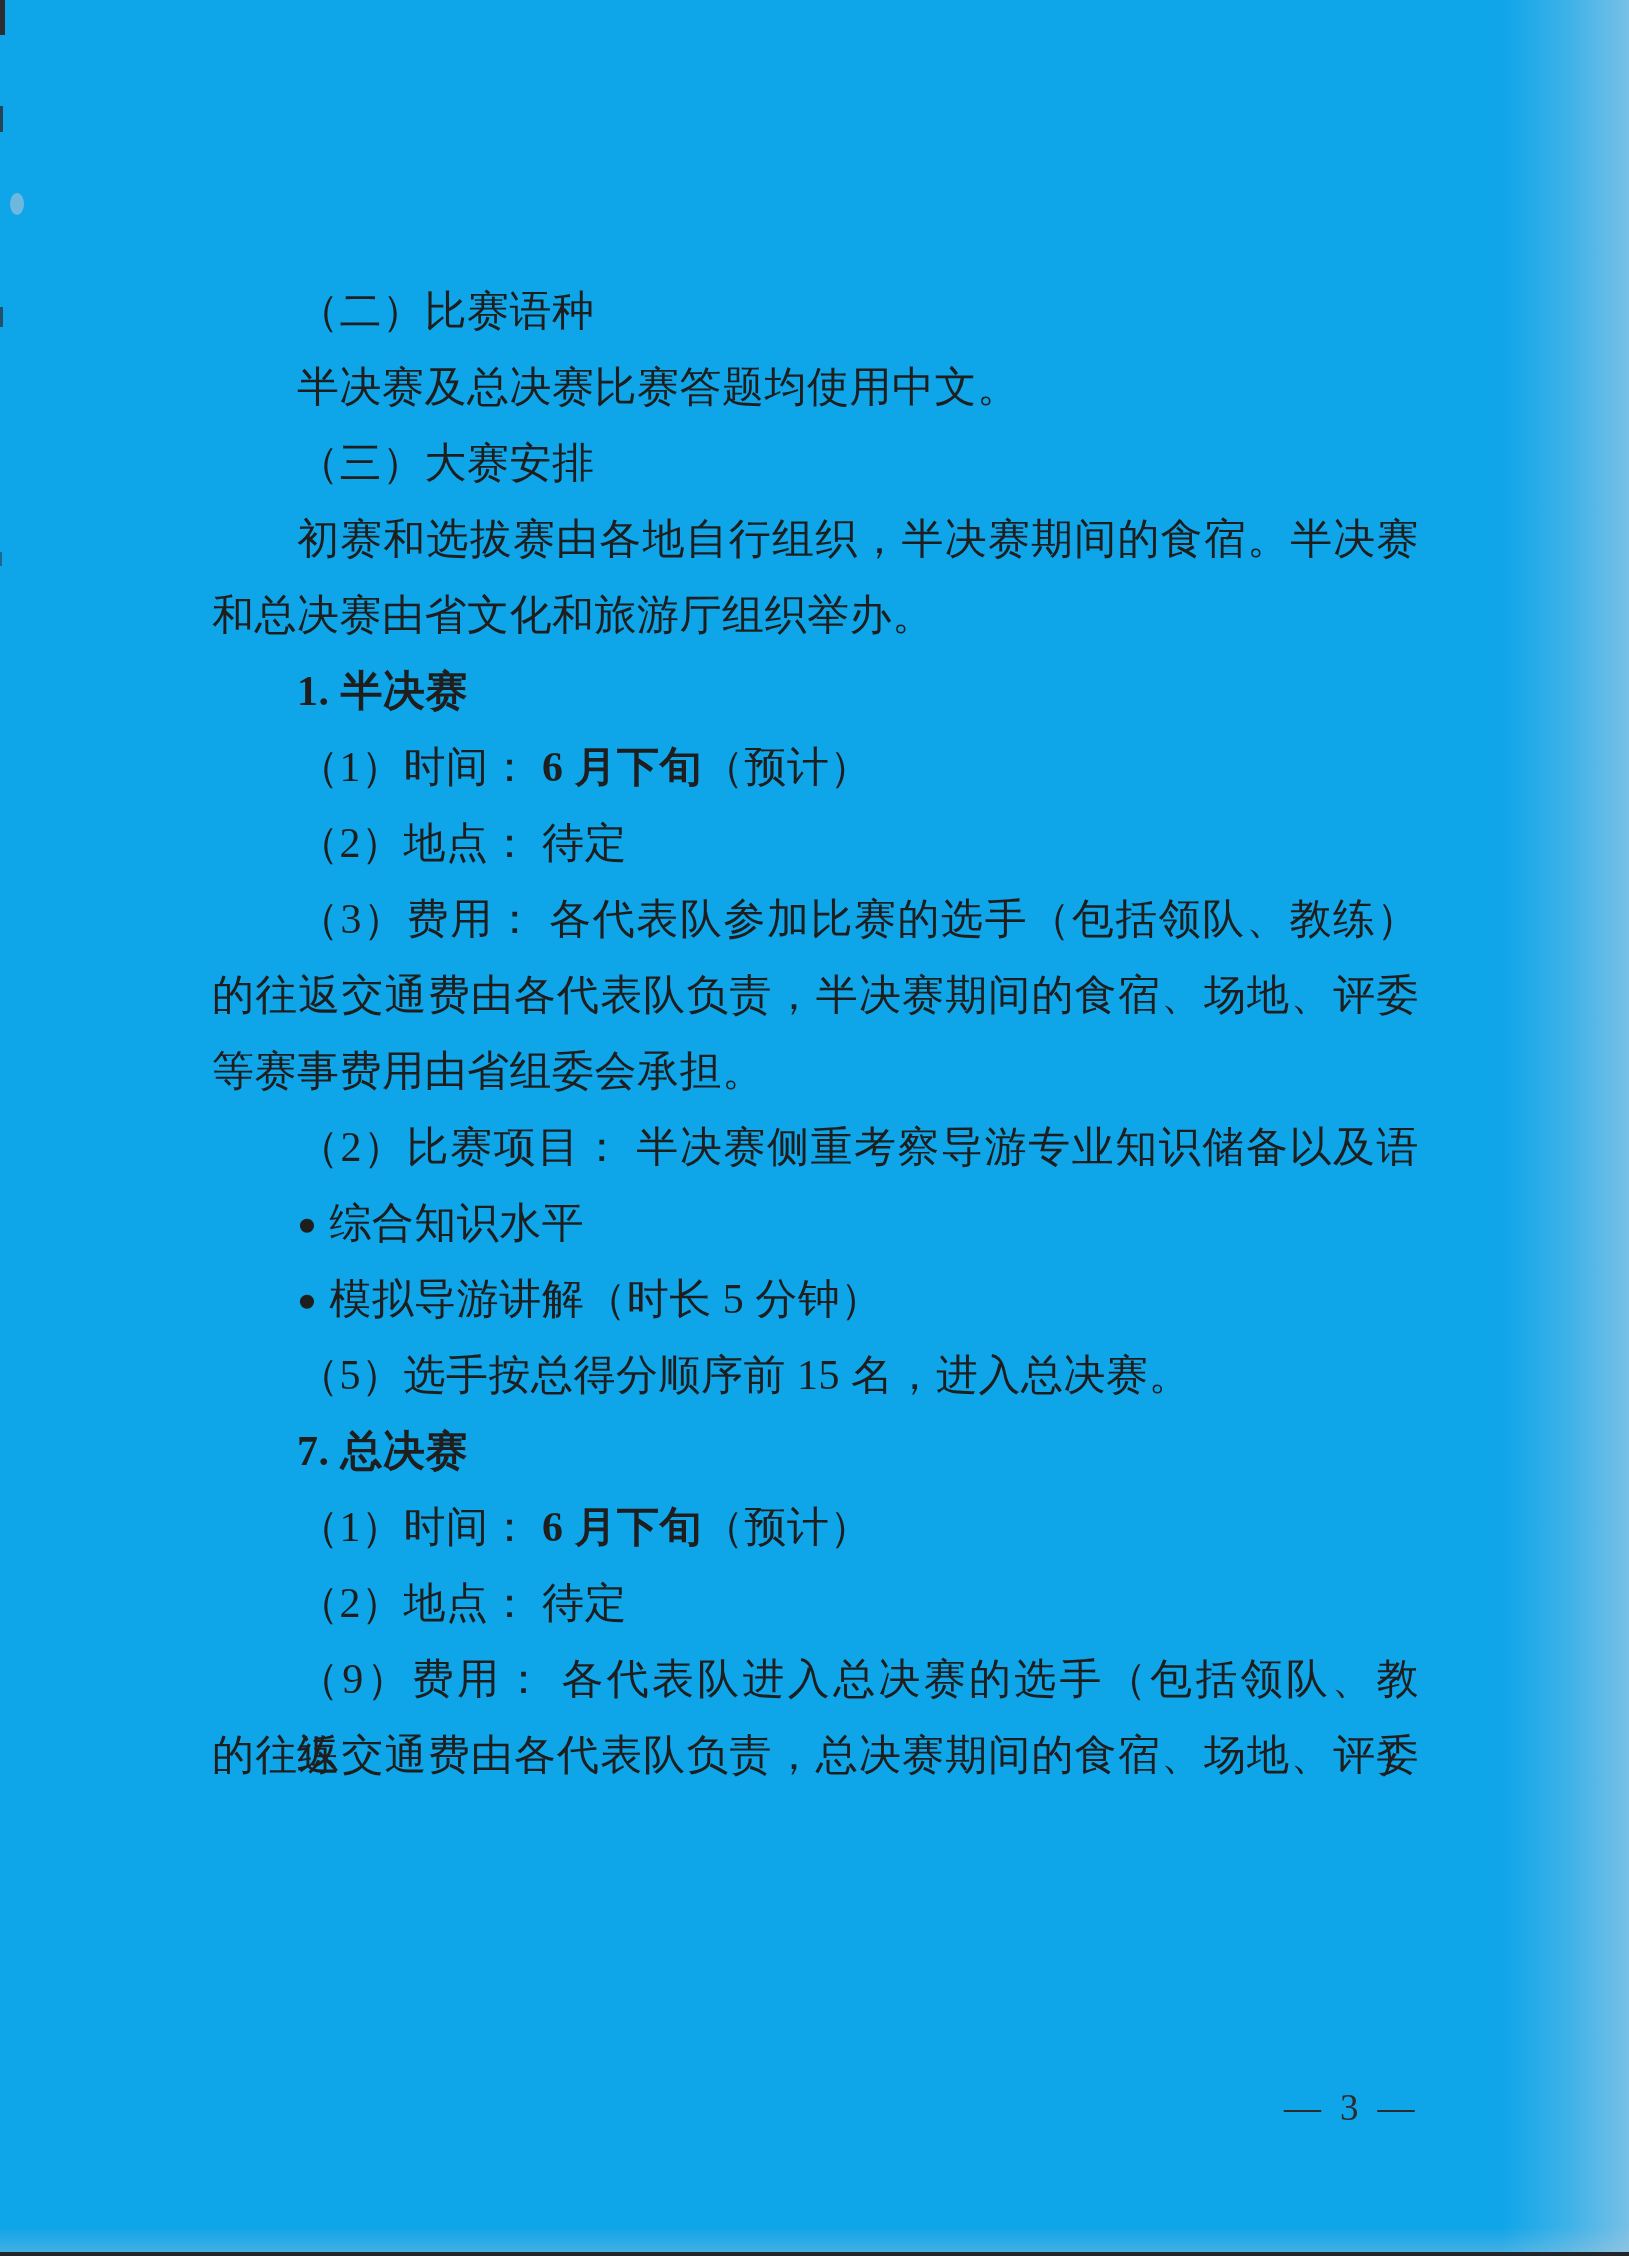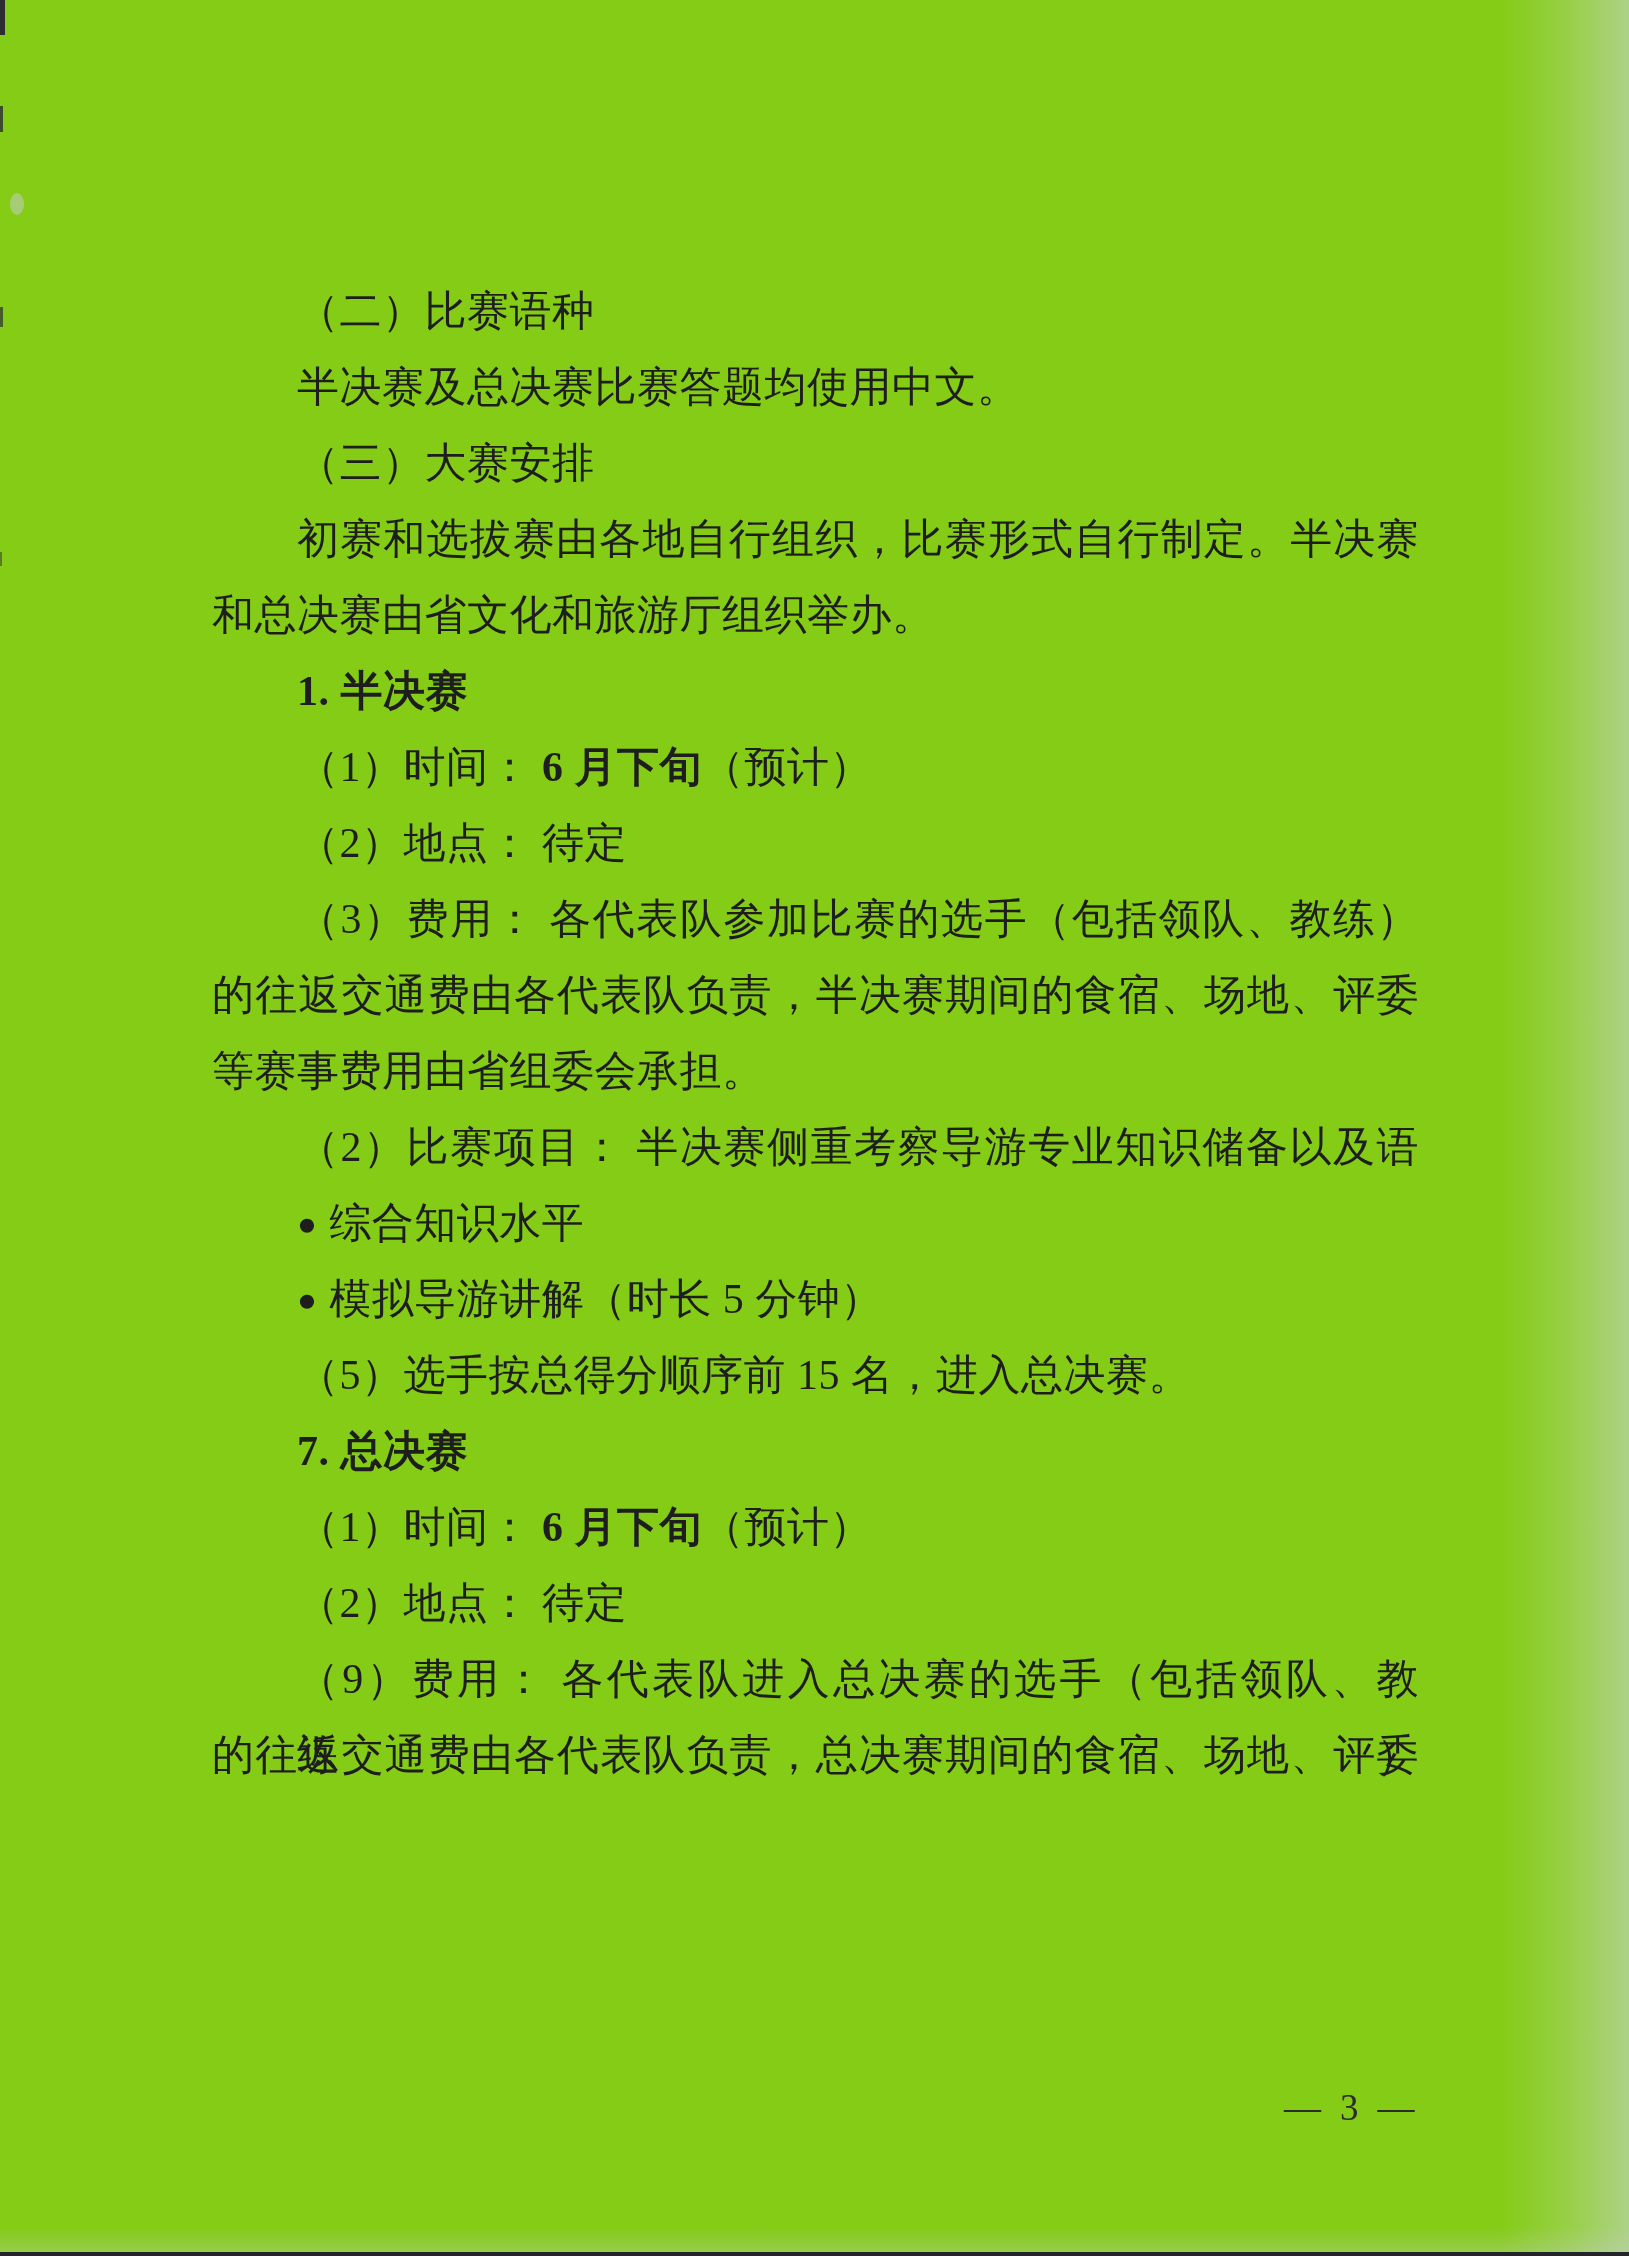--- a/index.html
+++ b/index.html
@@ -11,7 +11,7 @@
     position: relative;
     width: 1629px;
     height: 2257px;
-    background: #84cc16;
+    background: #0ea5e9;
     overflow: hidden;
     font-family: "Liberation Serif", "DejaVu Serif", serif;
   }

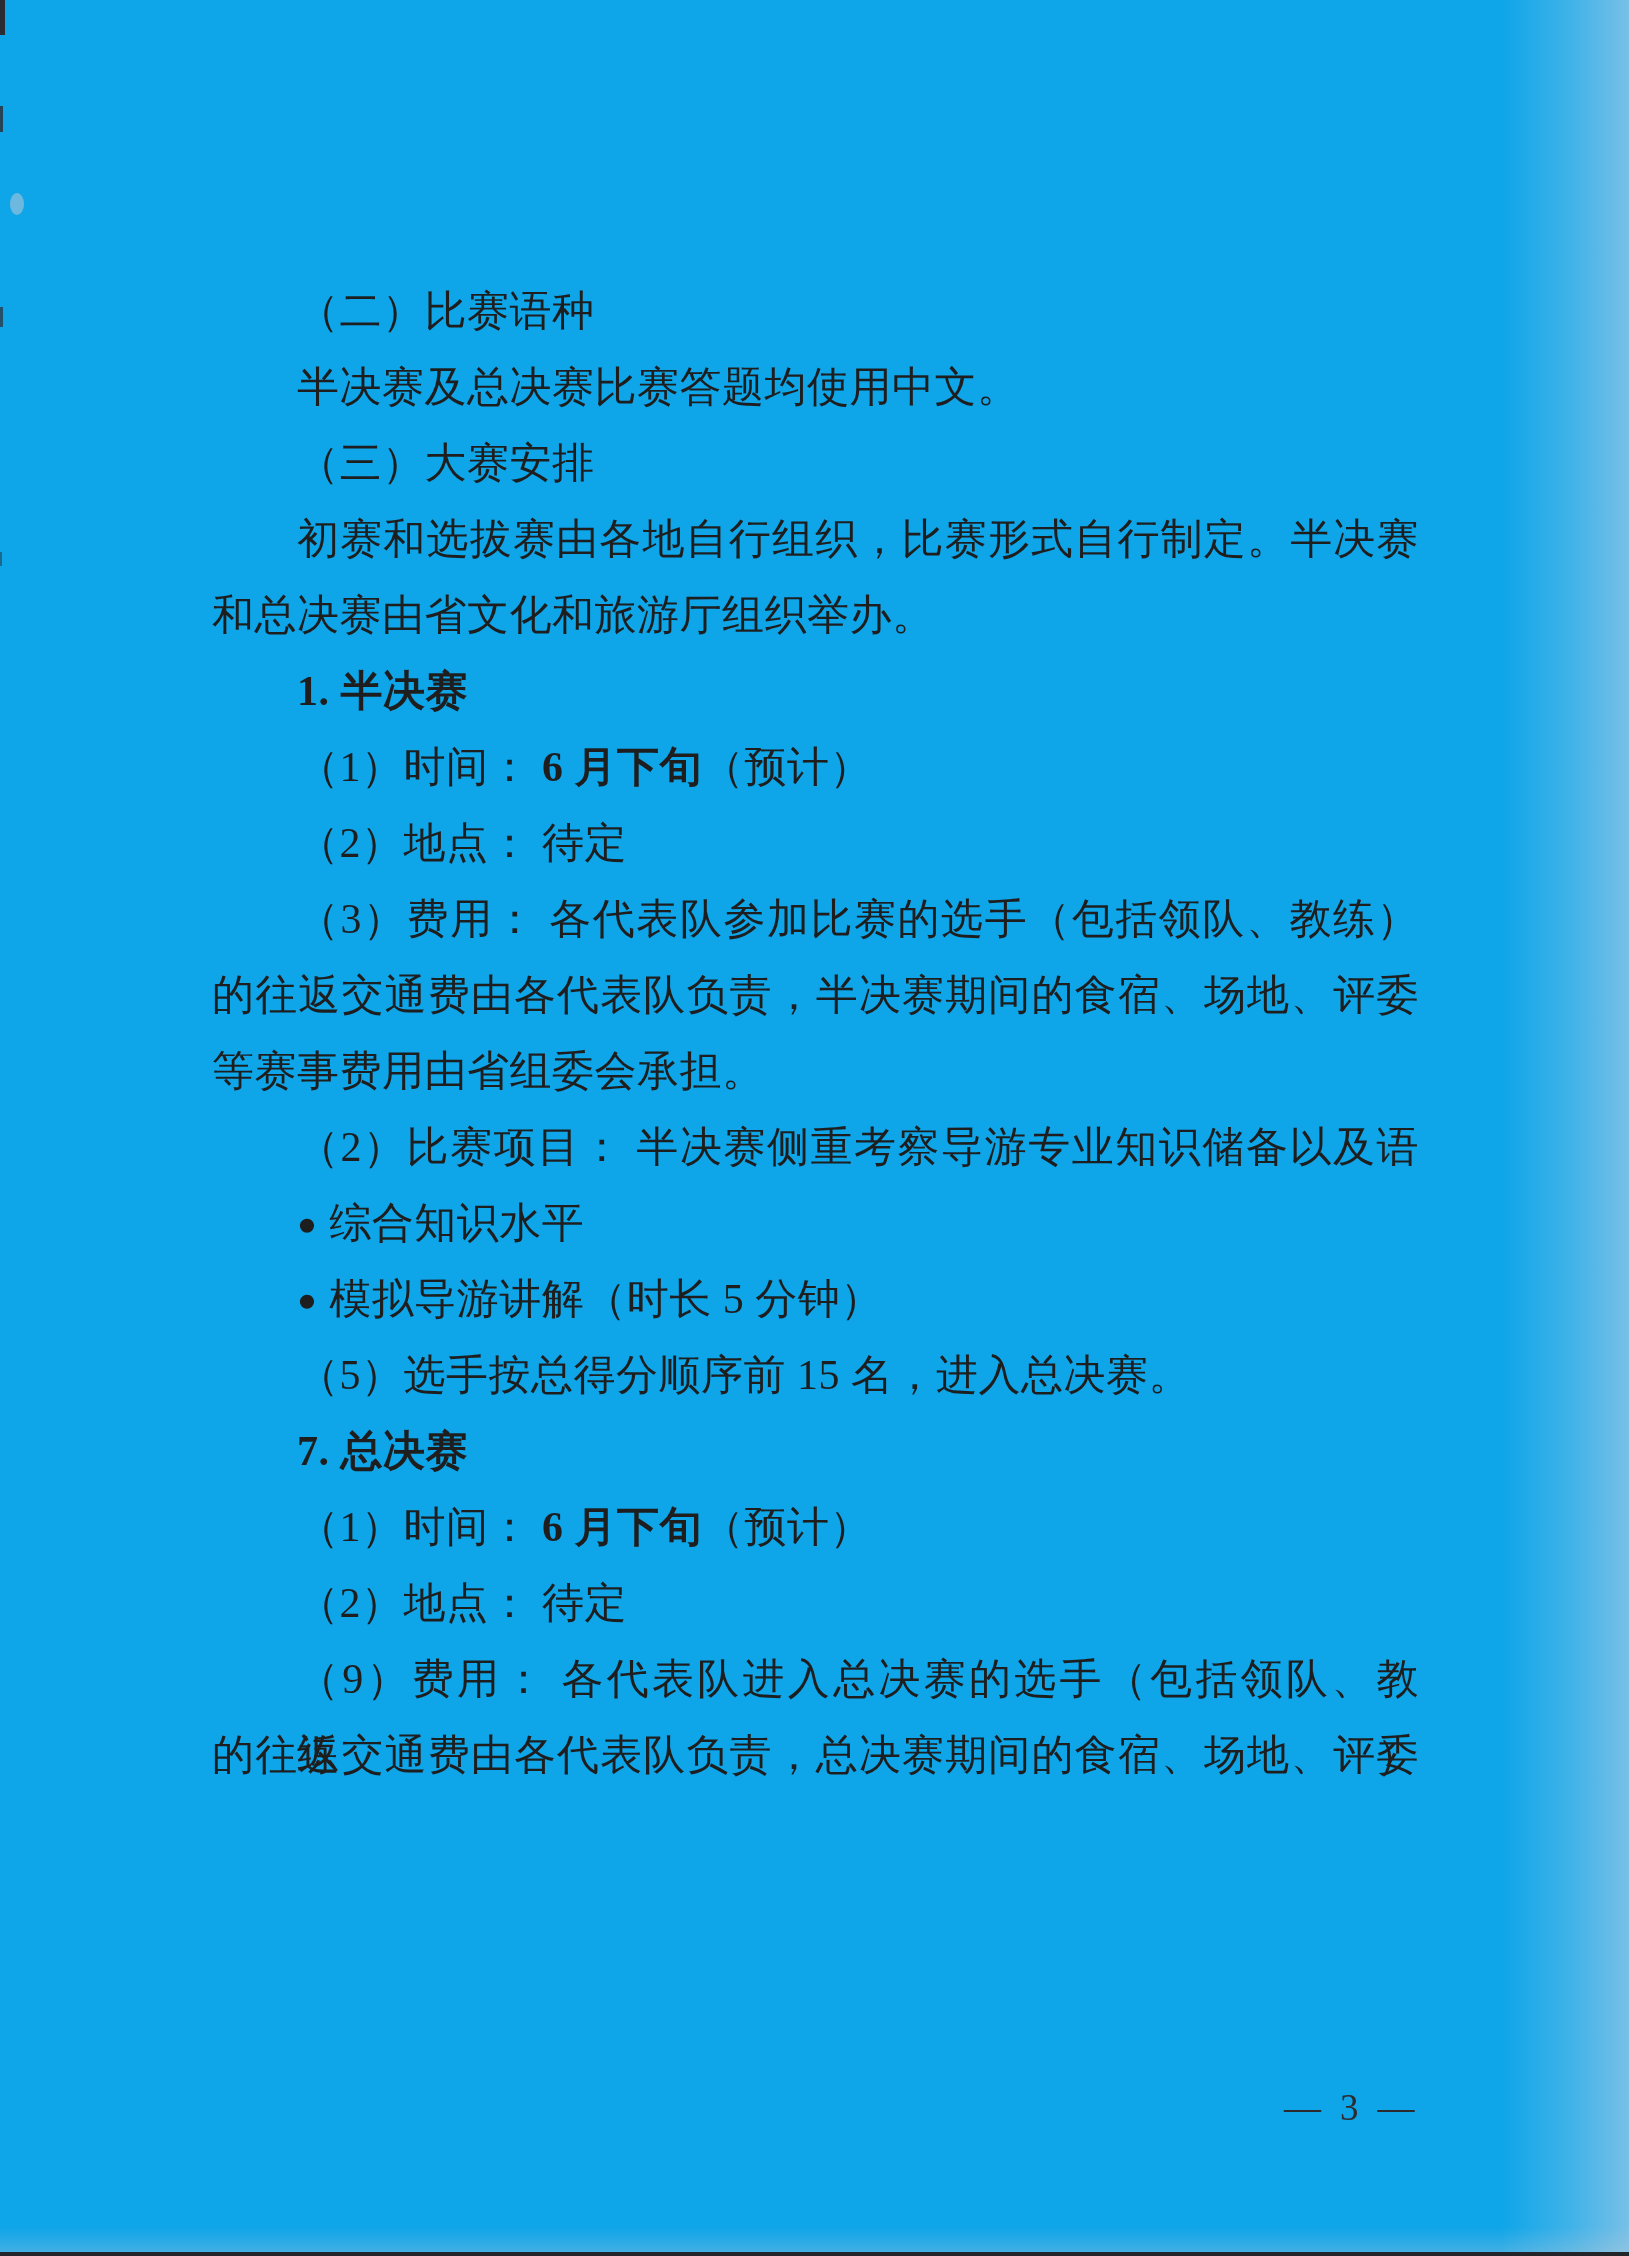--- a/index.html
+++ b/index.html
@@ -103,7 +103,7 @@
       <div class="line indent"><span class="seg">（二）比赛语种</span></div>
       <div class="line indent"><span class="seg">半决赛及总决赛比赛答题均使用中文。</span></div>
       <div class="line indent"><span class="seg">（三）大赛安排</span></div>
-      <div class="line indent fill"><span class="seg">初赛和选拔赛由各地自行组织，比赛形式自行制定。半决赛</span></div>
+      <div class="line indent fill"><span class="seg">初赛和选拔赛由各地自行组织，半决赛期间的食宿。半决赛</span></div>
       <div class="line"><span class="seg">和总决赛由省文化和旅游厅组织举办。</span></div>
       <div class="line indent"><span class="seg bold">1. 半决赛</span></div>
       <div class="line indent"><span class="seg">（1）时间： </span><span class="seg bold">6 月下旬</span><span class="seg">（预计）</span></div>

